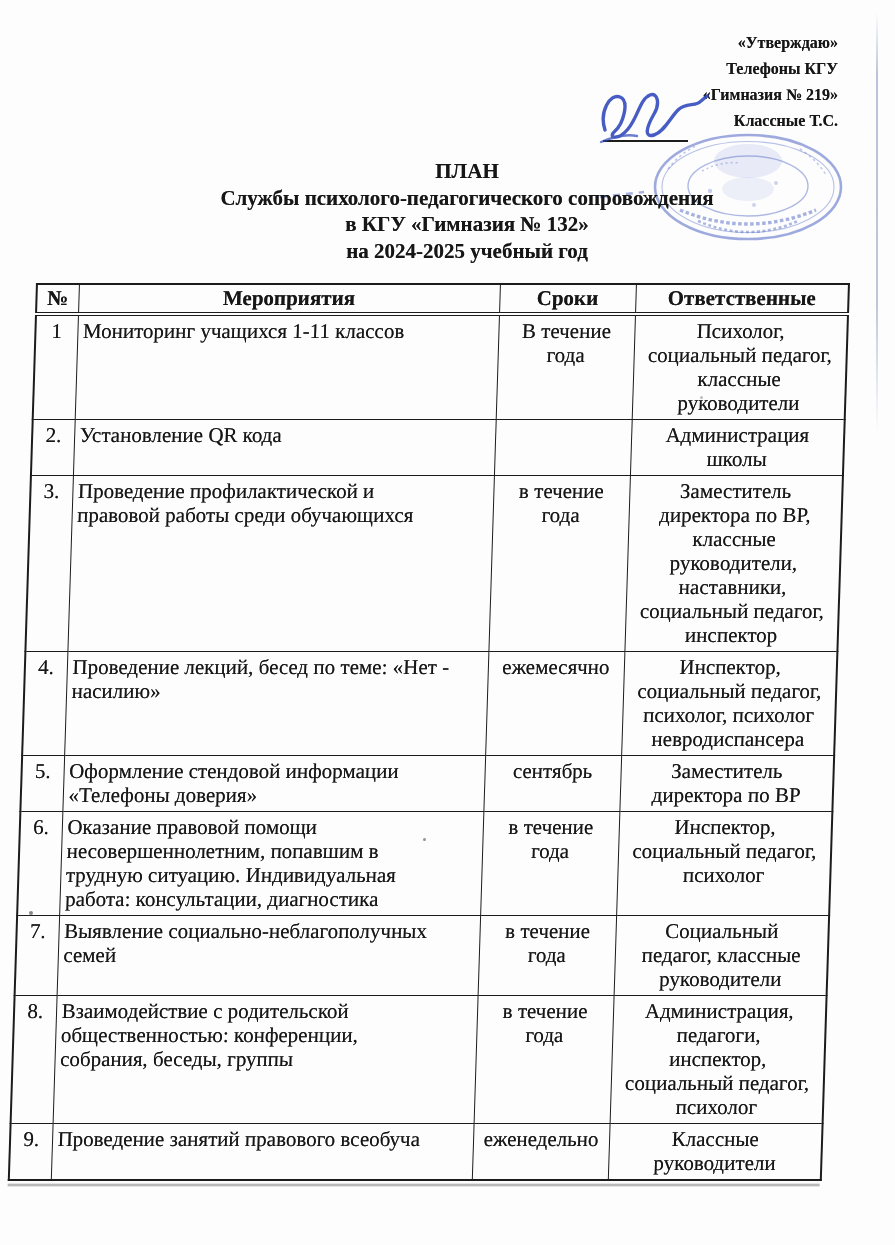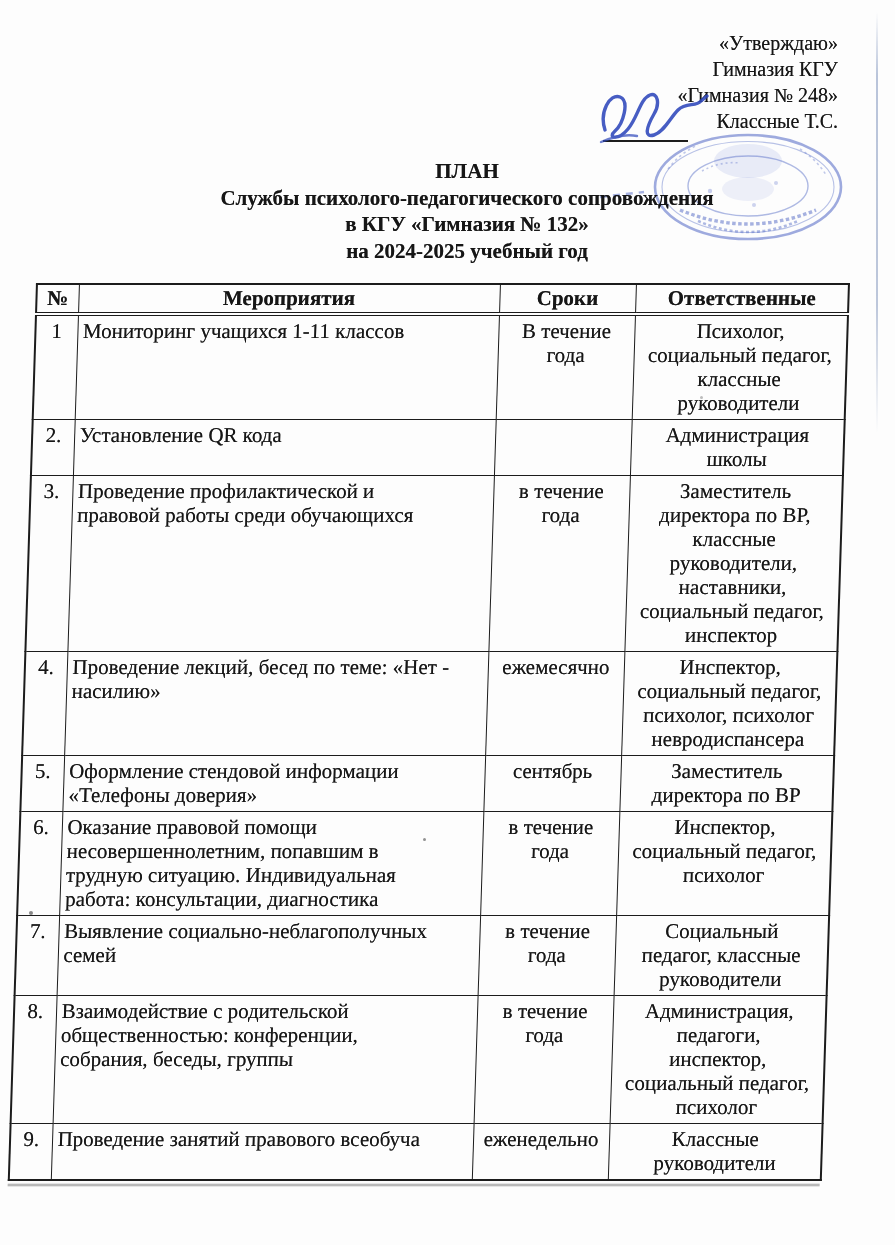--- a/index.html
+++ b/index.html
@@ -15,7 +15,7 @@
   
   .approval{
     position:absolute;top:30px;right:57px;
-    text-align:right;font-weight:normal;font-size:20px;line-height:26px;
+    text-align:right;font-weight:bold;font-size:16px;line-height:26px;
     text-shadow:0 0 .5px rgba(0,0,0,.6);
     z-index:2;
   }

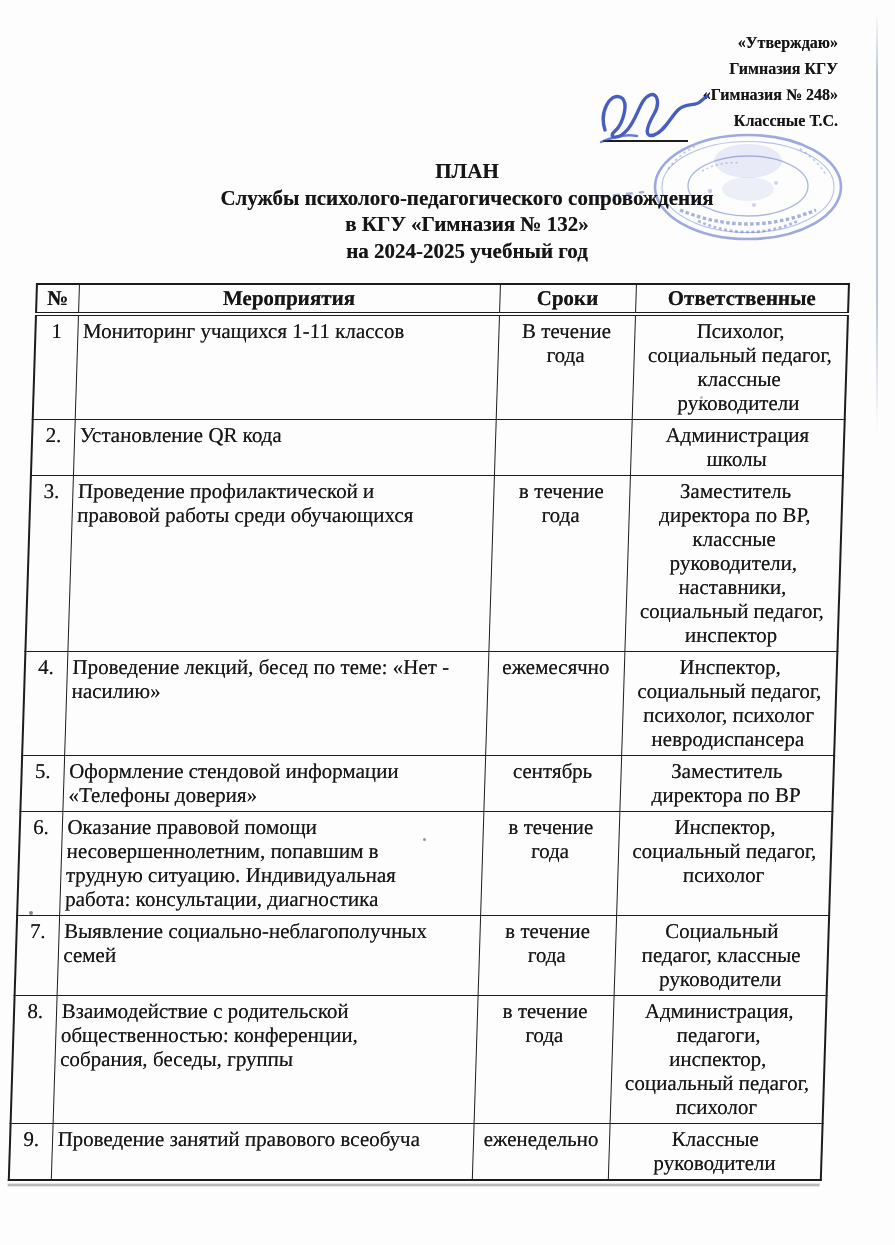--- a/index.html
+++ b/index.html
@@ -88,7 +88,7 @@
 
   <div class="approval">
     <div>«Утверждаю»</div>
-    <div>Гимназия КГУ</div>
+    <div>Телефоны КГУ</div>
     <div>«Гимназия № 248»</div>
     <div>Классные Т.С.</div>
   </div>

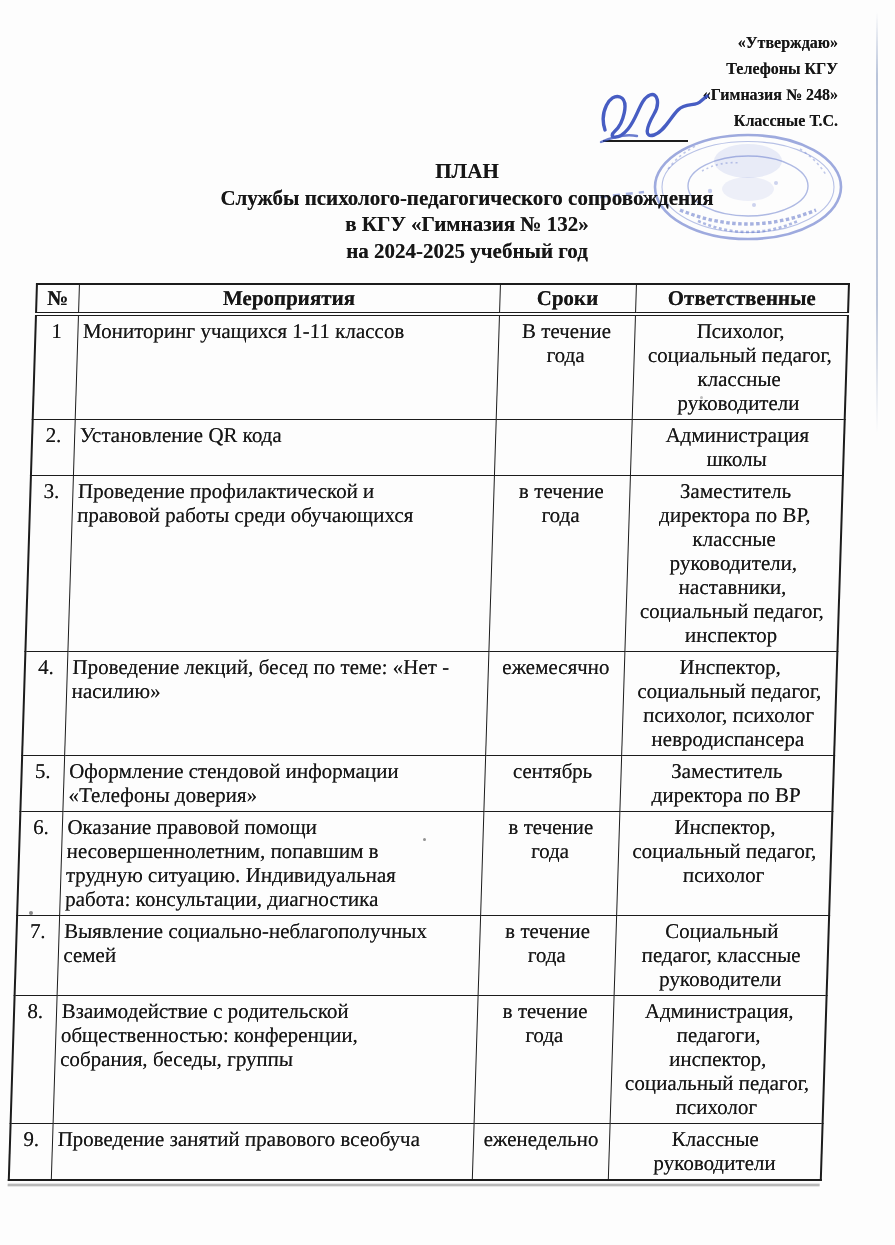--- a/index.html
+++ b/index.html
@@ -89,7 +89,7 @@
   <div class="approval">
     <div>«Утверждаю»</div>
     <div>Телефоны КГУ</div>
-    <div>«Гимназия № 248»</div>
+    <div>«Гимназия № 219»</div>
     <div>Классные Т.С.</div>
   </div>
 

